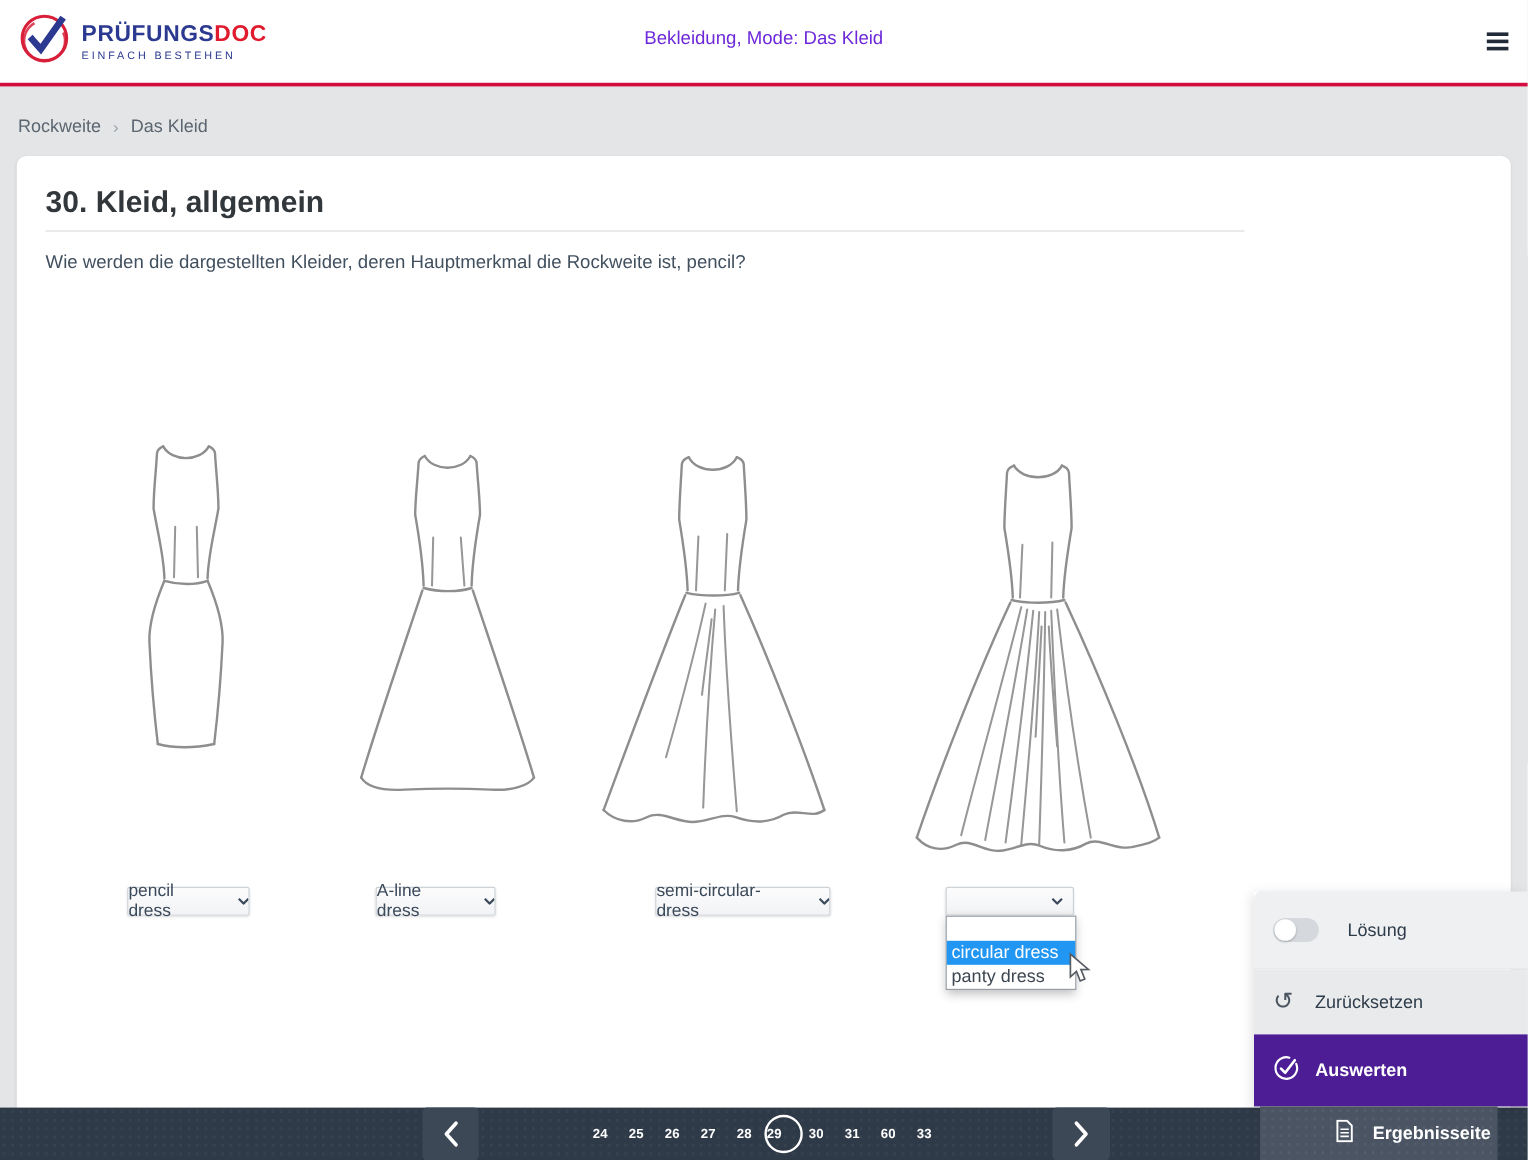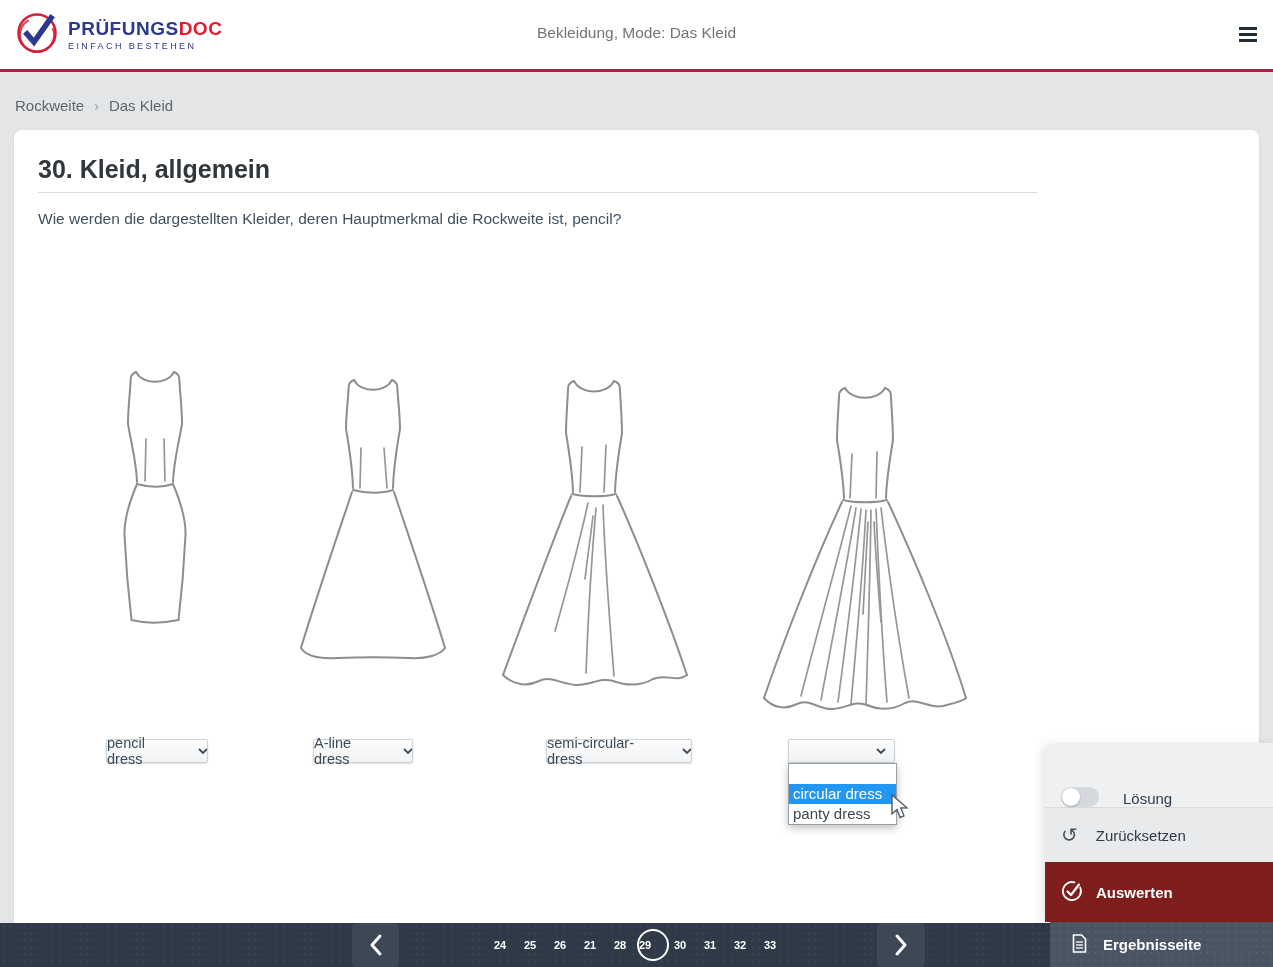--- a/index.html
+++ b/index.html
@@ -14,7 +14,7 @@
   .logo-name { font-size:19px; font-weight:bold; letter-spacing:.5px; color:#2b3990; }
   .logo-name .doc { color:#e01b2e; }
   .logo-tagline { font-size:9px; font-weight:normal; letter-spacing:2.4px; color:#2b3990; margin-top:4px; }
-  .header-title { position:absolute; left:0; top:24px; width:1273px; text-align:center; font-size:15.5px; color:#737373; }
+  .header-title { position:absolute; left:0; top:24px; width:1273px; text-align:center; font-size:15.5px; color:#6d28d9; }
   .hamburger { position:absolute; right:16px; top:27px; width:18px; height:15px; display:flex; flex-direction:column; justify-content:space-between; cursor:pointer; }
   .hamburger div { height:2.6px; background:#222b38; }
   .red-line { position:absolute; left:0; top:69px; width:1273px; height:3px; background:#d50c3f; z-index:31; }

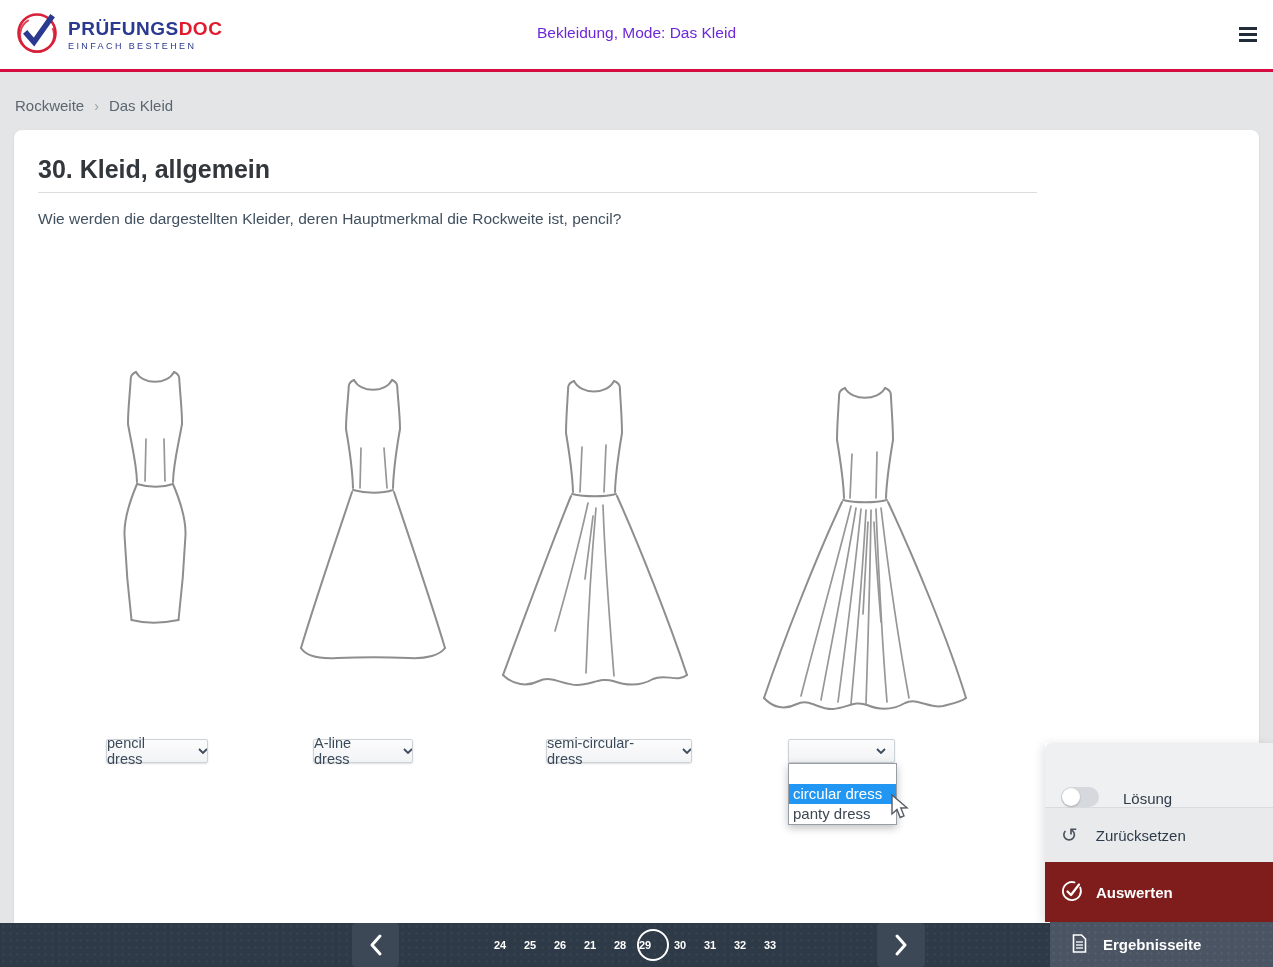--- a/index.html
+++ b/index.html
@@ -46,7 +46,7 @@
   
   .sidebar { position:absolute; left:1045px; top:743px; width:228px; z-index:40; box-shadow:-2px 2px 10px rgba(0,0,0,.12); }
   .sb-row { display:flex; align-items:center; font-size:15px; cursor:pointer; }
-  .sb-solution { height:65px; background:#eef0f2; border-top-left-radius:6px; border-bottom:1px solid #d9dbdd; color:#2e3b49;align-items:flex-end; }
+  .sb-solution { height:65px; background:#eef0f2; border-top-left-radius:6px; border-bottom:1px solid #d9dbdd; color:#2e3b49; }
   .sb-reset { height:54px; background:#e8eaec; color:#2e3b49; }
   .sb-evaluate { height:60px; background:#7f1d1d; color:#ffffff; font-weight:bold; }
   .sb-results { position:absolute; left:1050px; top:922px; width:223px; height:45px; background:#4a5463; color:#ffffff; font-weight:bold; font-size:15px; display:flex; align-items:center; cursor:pointer; z-index:41;

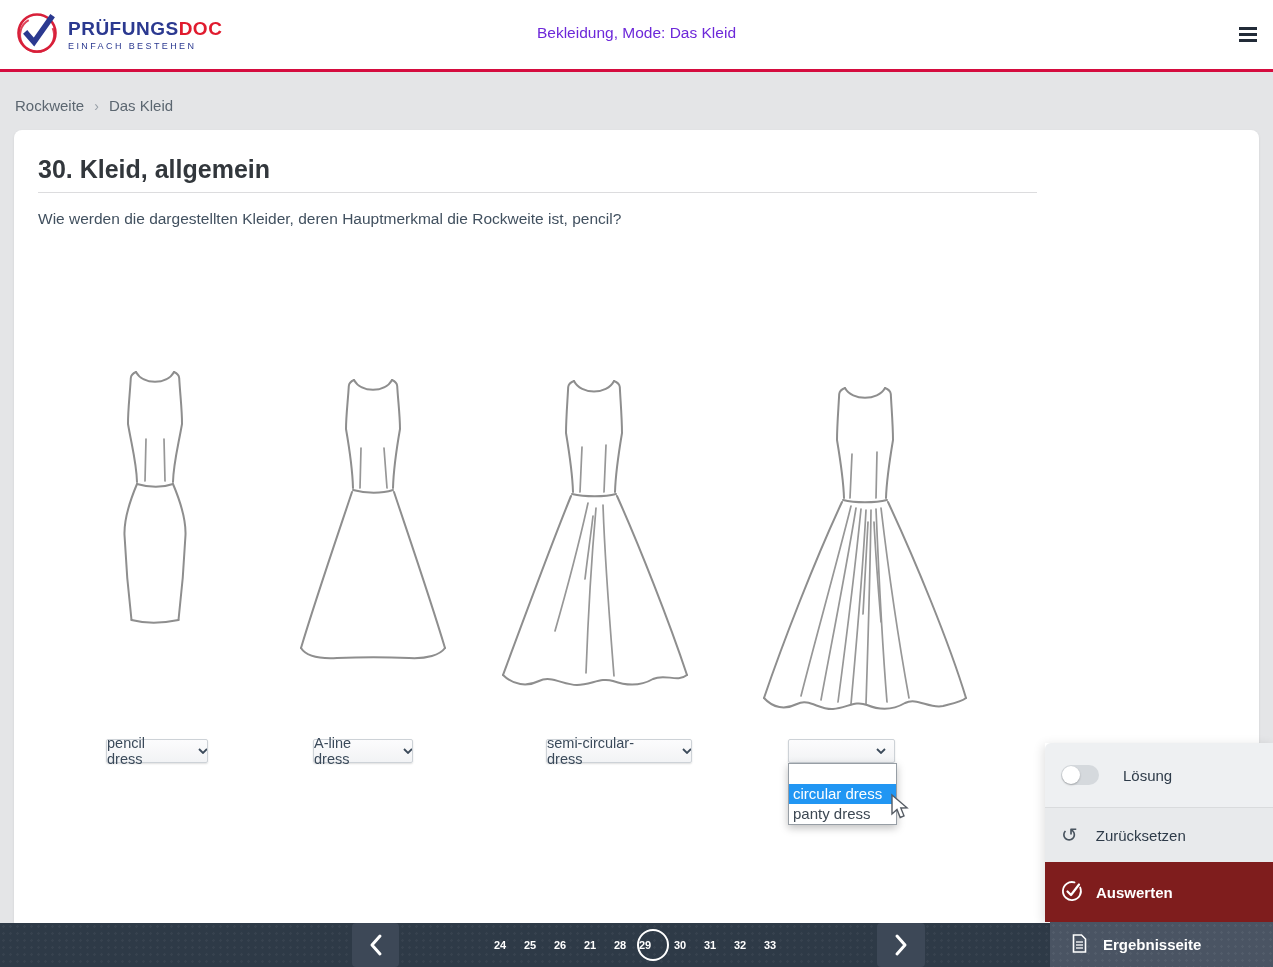--- a/index.html
+++ b/index.html
@@ -48,7 +48,7 @@
   .sb-row { display:flex; align-items:center; font-size:15px; cursor:pointer; }
   .sb-solution { height:65px; background:#eef0f2; border-top-left-radius:6px; border-bottom:1px solid #d9dbdd; color:#2e3b49; }
   .sb-reset { height:54px; background:#e8eaec; color:#2e3b49; }
-  .sb-evaluate { height:60px; background:#7f1d1d; color:#ffffff; font-weight:bold; }
+  .sb-evaluate { height:60px; background:#4c1d95; color:#ffffff; font-weight:bold; }
   .sb-results { position:absolute; left:1050px; top:922px; width:223px; height:45px; background:#4a5463; color:#ffffff; font-weight:bold; font-size:15px; display:flex; align-items:center; cursor:pointer; z-index:41;
     background-image:radial-gradient(rgba(255,255,255,.05) 1px, transparent 1.5px); background-size:7px 7px; }
   .toggle { width:38px; height:20px; border-radius:10px; background:#d5d9dd; margin-left:16px; position:relative; cursor:pointer; }

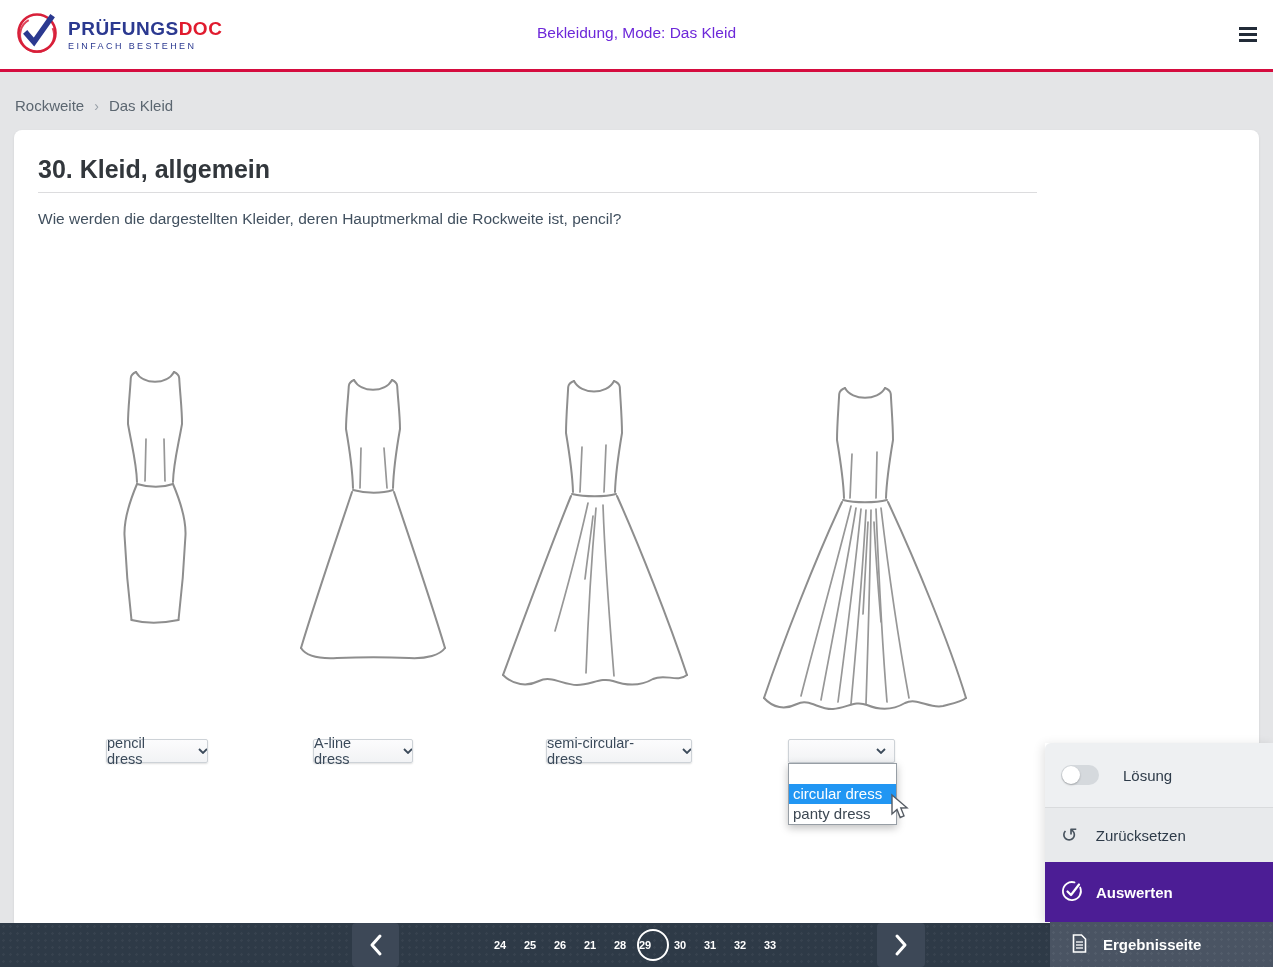--- a/index.html
+++ b/index.html
@@ -260,7 +260,7 @@
       <span class="page-num">24</span>
       <span class="page-num">25</span>
       <span class="page-num">26</span>
-      <span class="page-num">21</span>
+      <span class="page-num">27</span>
       <span class="page-num">28</span>
       <span class="page-num current">29</span>
       <span class="page-num">30</span>

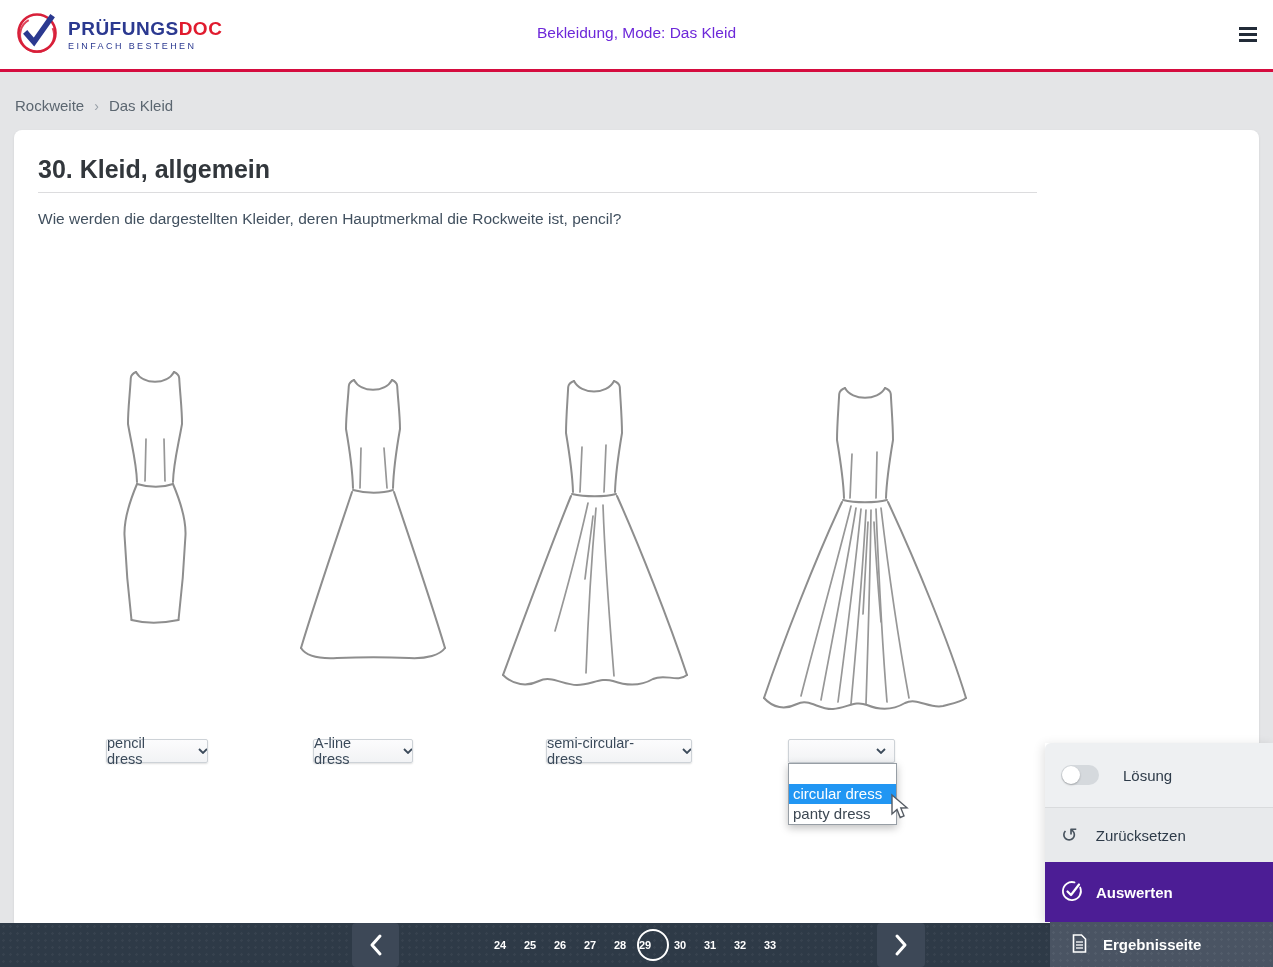--- a/index.html
+++ b/index.html
@@ -265,7 +265,7 @@
       <span class="page-num current">29</span>
       <span class="page-num">30</span>
       <span class="page-num">31</span>
-      <span class="page-num">32</span>
+      <span class="page-num">60</span>
       <span class="page-num">33</span>
     </div>
     <div class="nav-btn nav-next">

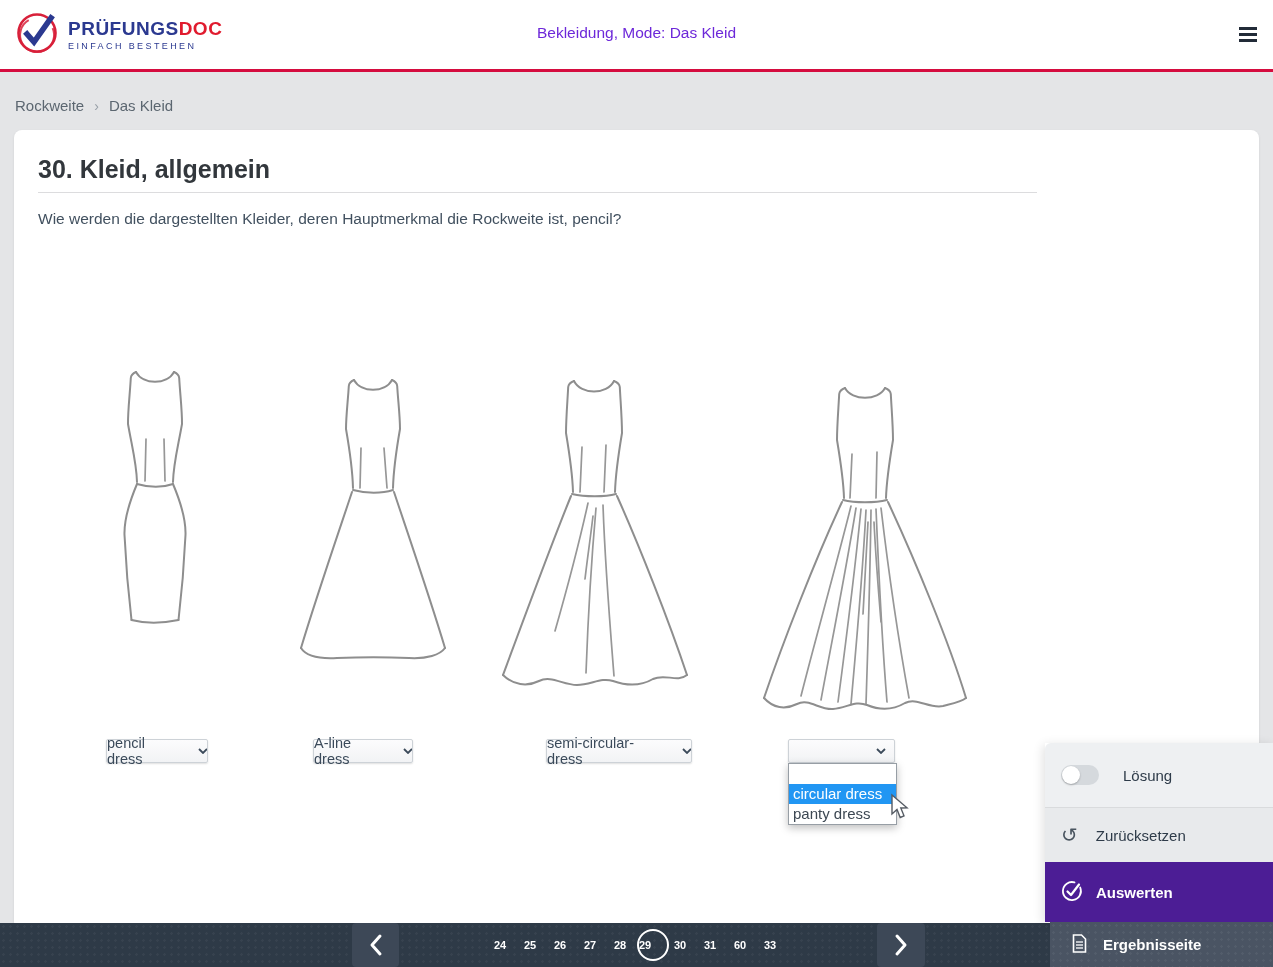--- a/index.html
+++ b/index.html
@@ -49,8 +49,8 @@
   .sb-solution { height:65px; background:#eef0f2; border-top-left-radius:6px; border-bottom:1px solid #d9dbdd; color:#2e3b49; }
   .sb-reset { height:54px; background:#e8eaec; color:#2e3b49; }
   .sb-evaluate { height:60px; background:#4c1d95; color:#ffffff; font-weight:bold; }
-  .sb-results { position:absolute; left:1050px; top:922px; width:223px; height:45px; background:#4a5463; color:#ffffff; font-weight:bold; font-size:15px; display:flex; align-items:center; cursor:pointer; z-index:41;
-    background-image:radial-gradient(rgba(255,255,255,.05) 1px, transparent 1.5px); background-size:7px 7px; }
+  .sb-results { position:absolute; left:1050px; top:922px; width:198px; height:45px; background:#4a5463; color:#ffffff; font-weight:bold; font-size:15px; display:flex; align-items:center; cursor:pointer; z-index:41;
+    background-image:radial-gradient(rgba(255,255,255,.05) 1px, transparent 1.5px); background-size:7px 7px;padding-left:41px; }
   .toggle { width:38px; height:20px; border-radius:10px; background:#d5d9dd; margin-left:16px; position:relative; cursor:pointer; }
   .toggle .knob { position:absolute; left:1px; top:1px; width:18px; height:18px; border-radius:50%; background:#ffffff; box-shadow:0 1px 2px rgba(0,0,0,.25); }
   .sb-solution .lbl { margin-left:24px; }

